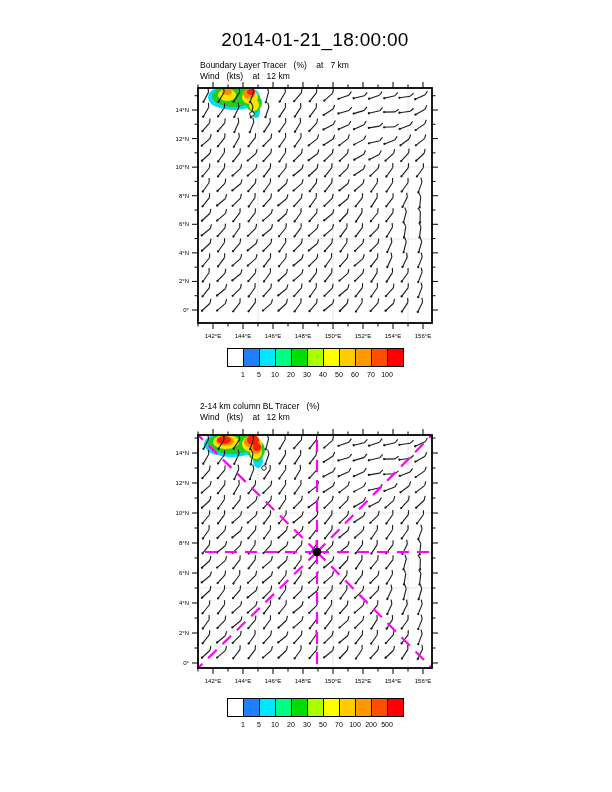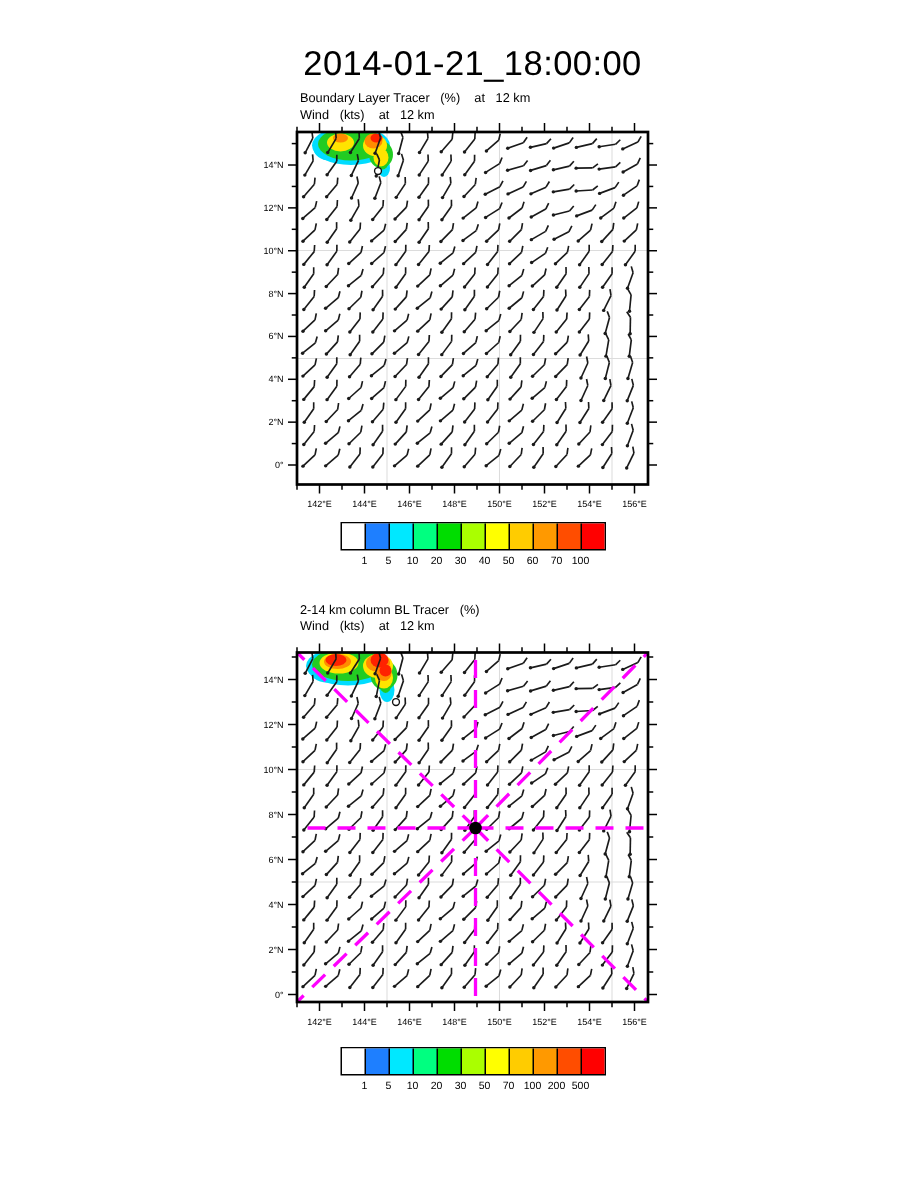--- a/index.html
+++ b/index.html
@@ -5,7 +5,7 @@
   html,body{margin:0;padding:0;background:#ffffff;}
   body{width:612px;height:792px;position:relative;font-family:"Liberation Sans",sans-serif;color:#000;}
   .page{position:absolute;inset:0;background:#ffffff;overflow:hidden;}
-  .title{position:absolute;left:315px;top:29px;transform:translateX(-50%);font-size:23px;letter-spacing:.3px;white-space:pre;}
+  .title{position:absolute;left:315px;top:29px;transform:translateX(-50%);font-size:19px;letter-spacing:.3px;white-space:pre;}
   .subtitle{position:absolute;left:200px;font-size:8.5px;line-height:11px;white-space:pre;}
   #sub1t{top:60px;}  #sub2t{top:71px;}
   #sub1b{top:401px;} #sub2b{top:412px;}

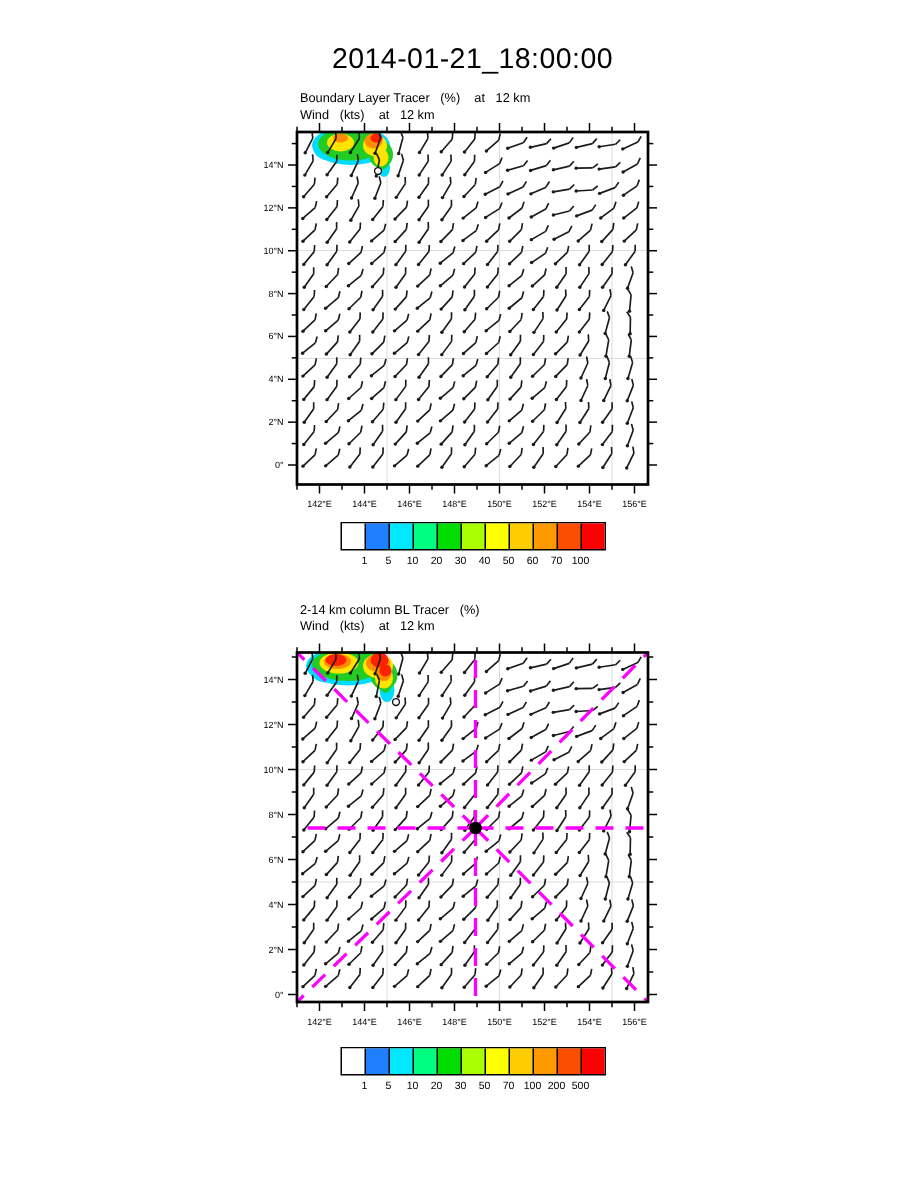--- a/index.html
+++ b/index.html
@@ -29,7 +29,7 @@
 <div class="page">
   <div class="title">2014-01-21_18:00:00</div>
 
-  <div class="subtitle" id="sub1t">Boundary Layer Tracer   (%)    at   12 km</div>
+  <div class="subtitle" id="sub1t">Boundary Layer Tracer   (%)    at   7 km</div>
   <div class="subtitle" id="sub2t">Wind   (kts)    at   12 km</div>
   <svg id="svg-top" width="299" height="273" viewBox="0 0 299 273">
       <defs>

